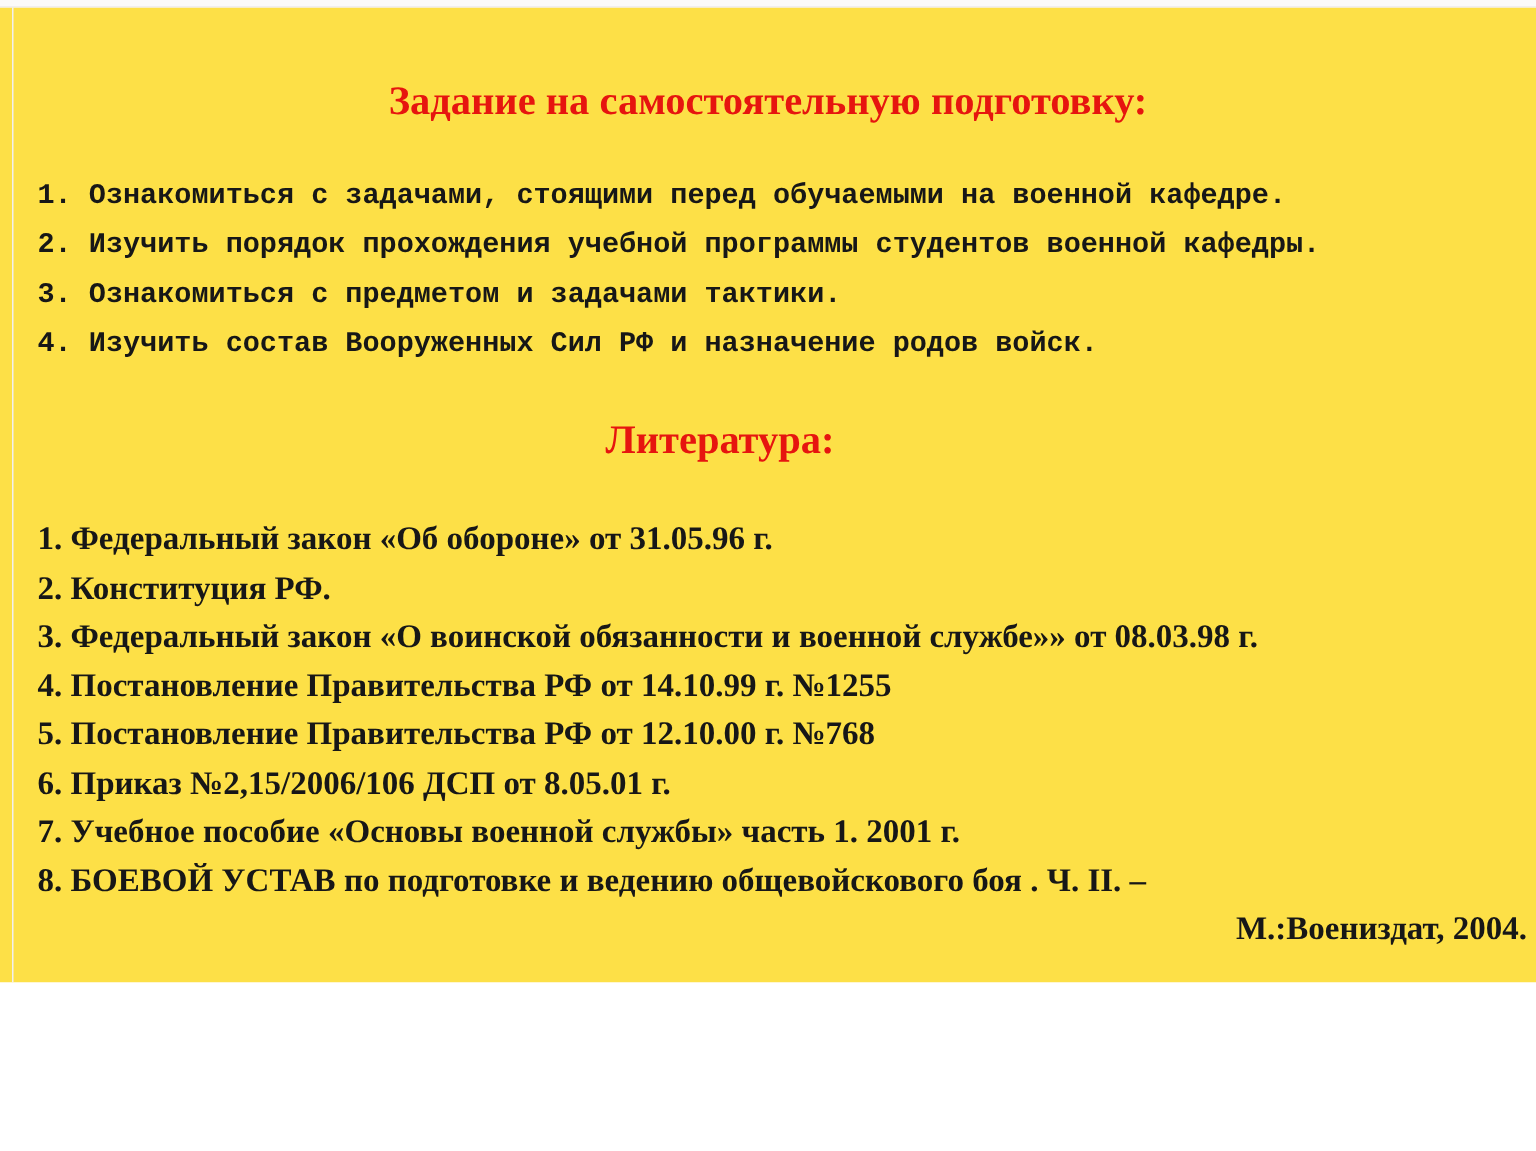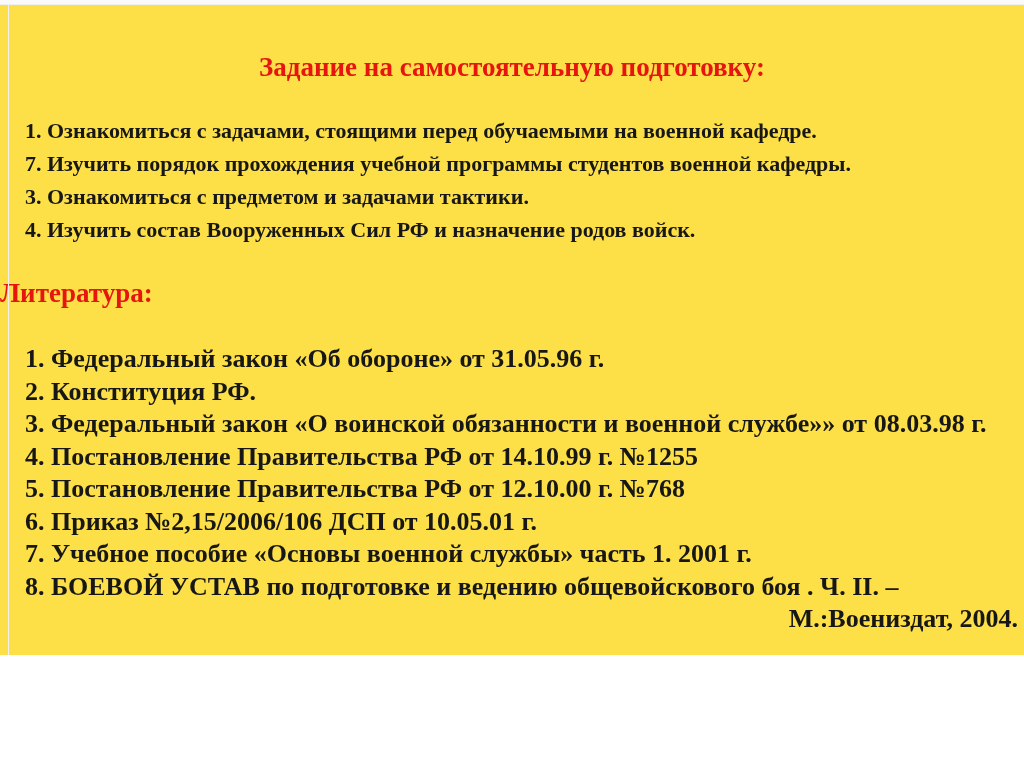--- a/index.html
+++ b/index.html
@@ -41,8 +41,9 @@
   }
   .tasks {
     margin: 30px 6px 4px 25px;
-    font-size: 22px;
+    font-size: 19px;
     line-height: 33px;
+    font-family: Liberation Mono, monospace;
   }
   .lit-heading {
     margin: 30px 0 0 0;

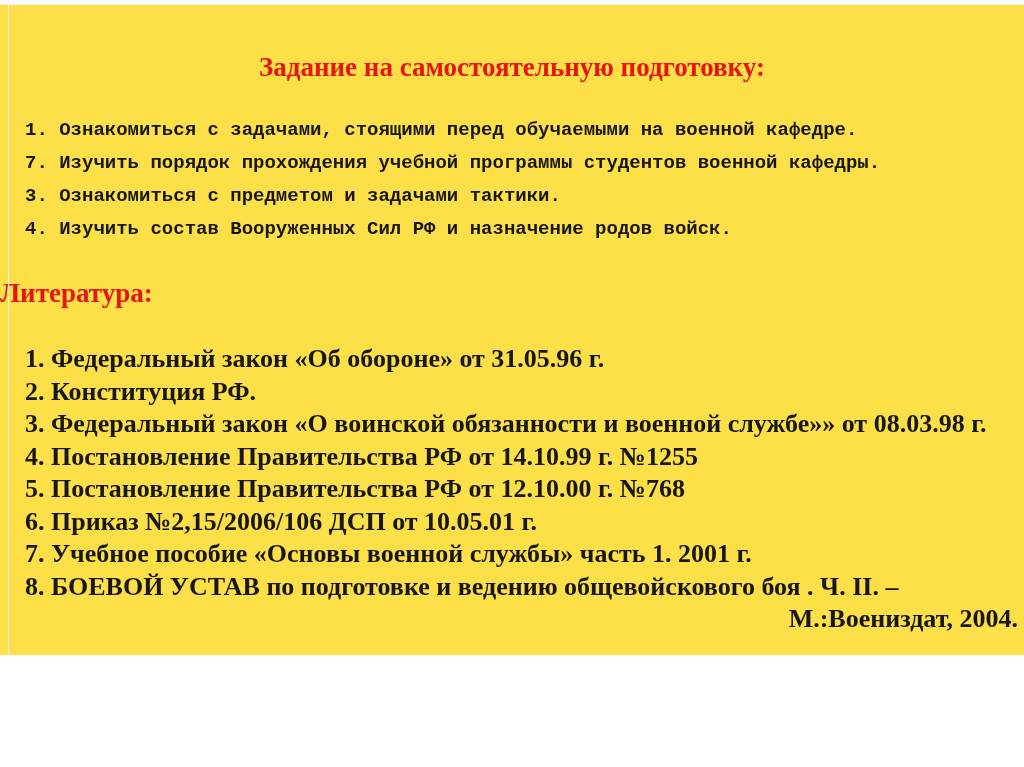--- a/index.html
+++ b/index.html
@@ -80,7 +80,7 @@
 
       <div class="line">1. Ознакомиться с задачами, стоящими перед обучаемыми на военной кафедре.</div>
 
-      <div class="line">7. Изучить порядок прохождения учебной программы студентов военной кафедры.</div>
+      <div class="line">2. Изучить порядок прохождения учебной программы студентов военной кафедры.</div>
 
       <div class="line">3. Ознакомиться с предметом и задачами тактики.</div>
 

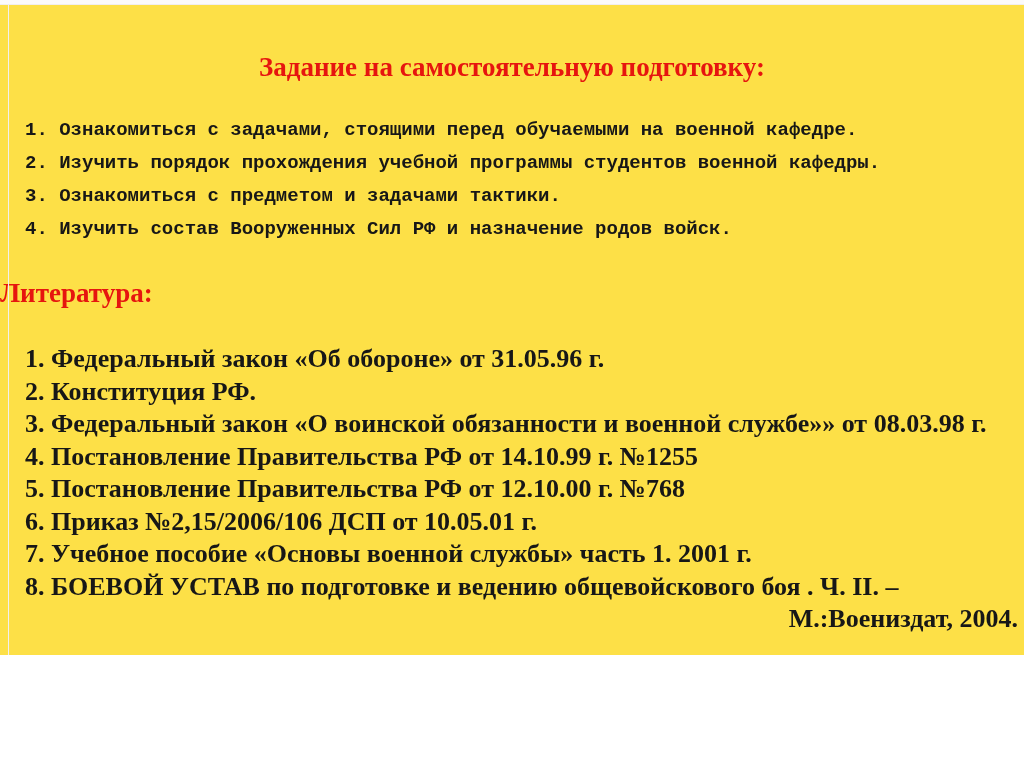--- a/index.html
+++ b/index.html
@@ -50,7 +50,7 @@
     width: 960px;
     font-size: 27px;
     line-height: 34px;
-    text-align: left;
+    text-align: center;
     color: var(--accent-red, #e6150f);
     font-weight: bold;
   }

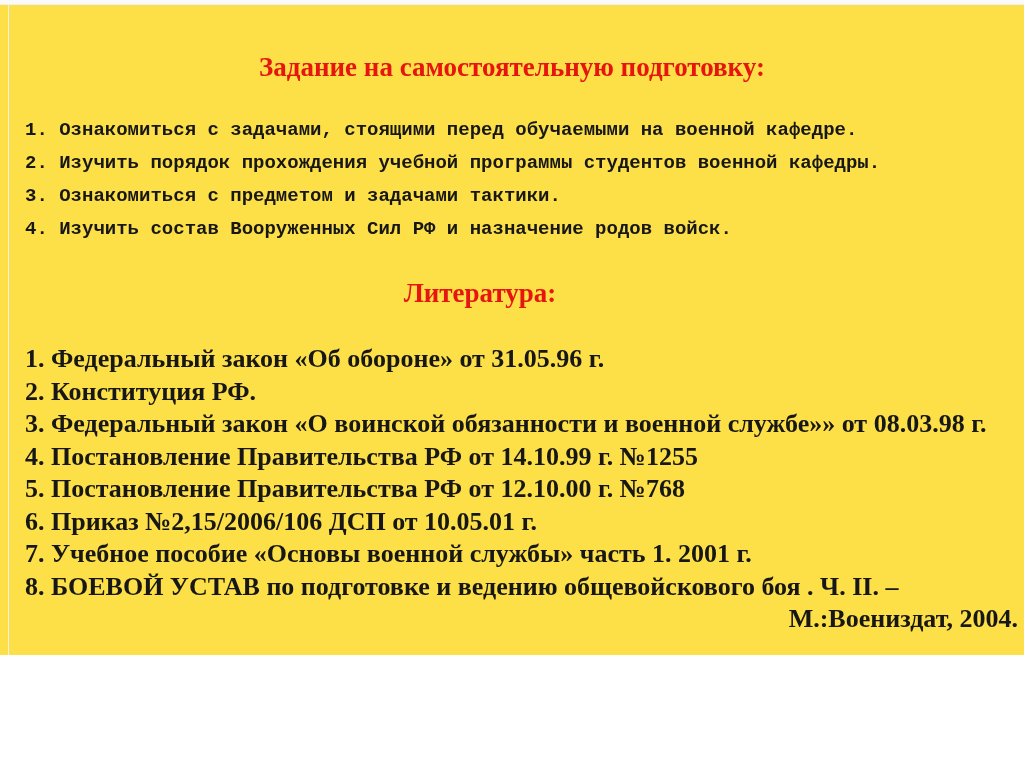--- a/index.html
+++ b/index.html
@@ -56,7 +56,7 @@
   }
   .lit {
     margin: 33px 6px 16px 25px;
-    font-size: 26px;
+    font-size: 22px;
     line-height: 32.5px;
   }
   .line {

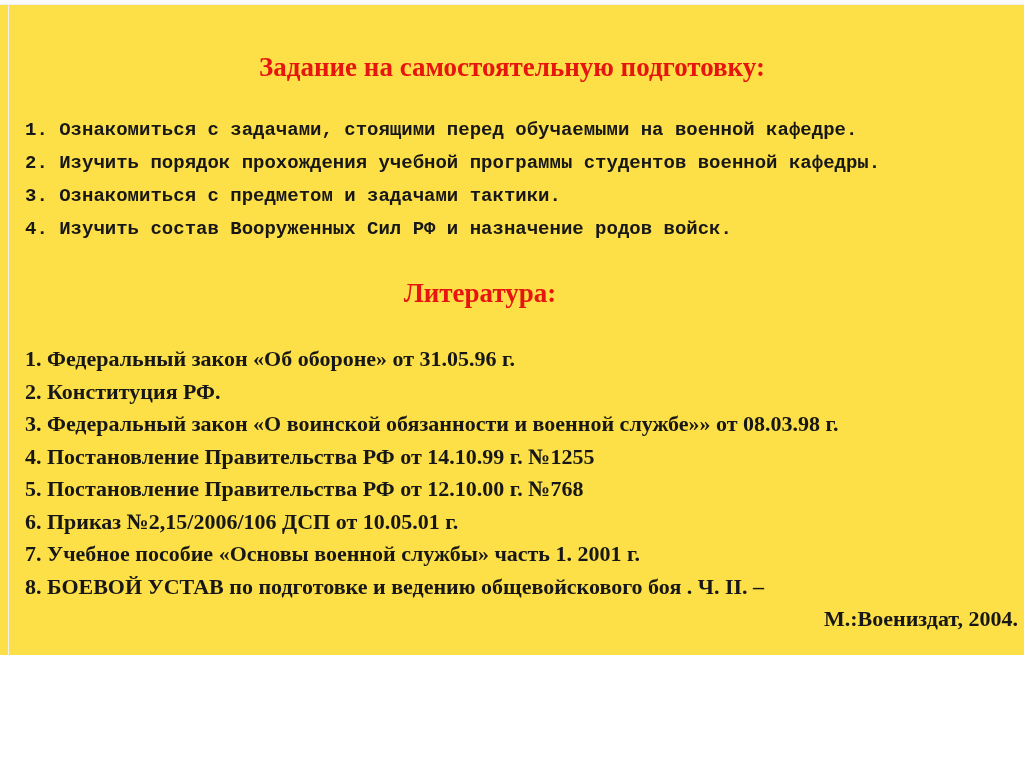--- a/index.html
+++ b/index.html
@@ -101,7 +101,7 @@
 
       <div class="line">5. Постановление Правительства РФ от 12.10.00 г. №768</div>
 
-      <div class="line">6. Приказ №2,15/2006/106 ДСП от 10.05.01 г.</div>
+      <div class="line">6. Приказ №2,15/2006/106 ДСП от 8.05.01 г.</div>
 
       <div class="line">7. Учебное пособие «Основы военной службы» часть 1. 2001 г.</div>
 

